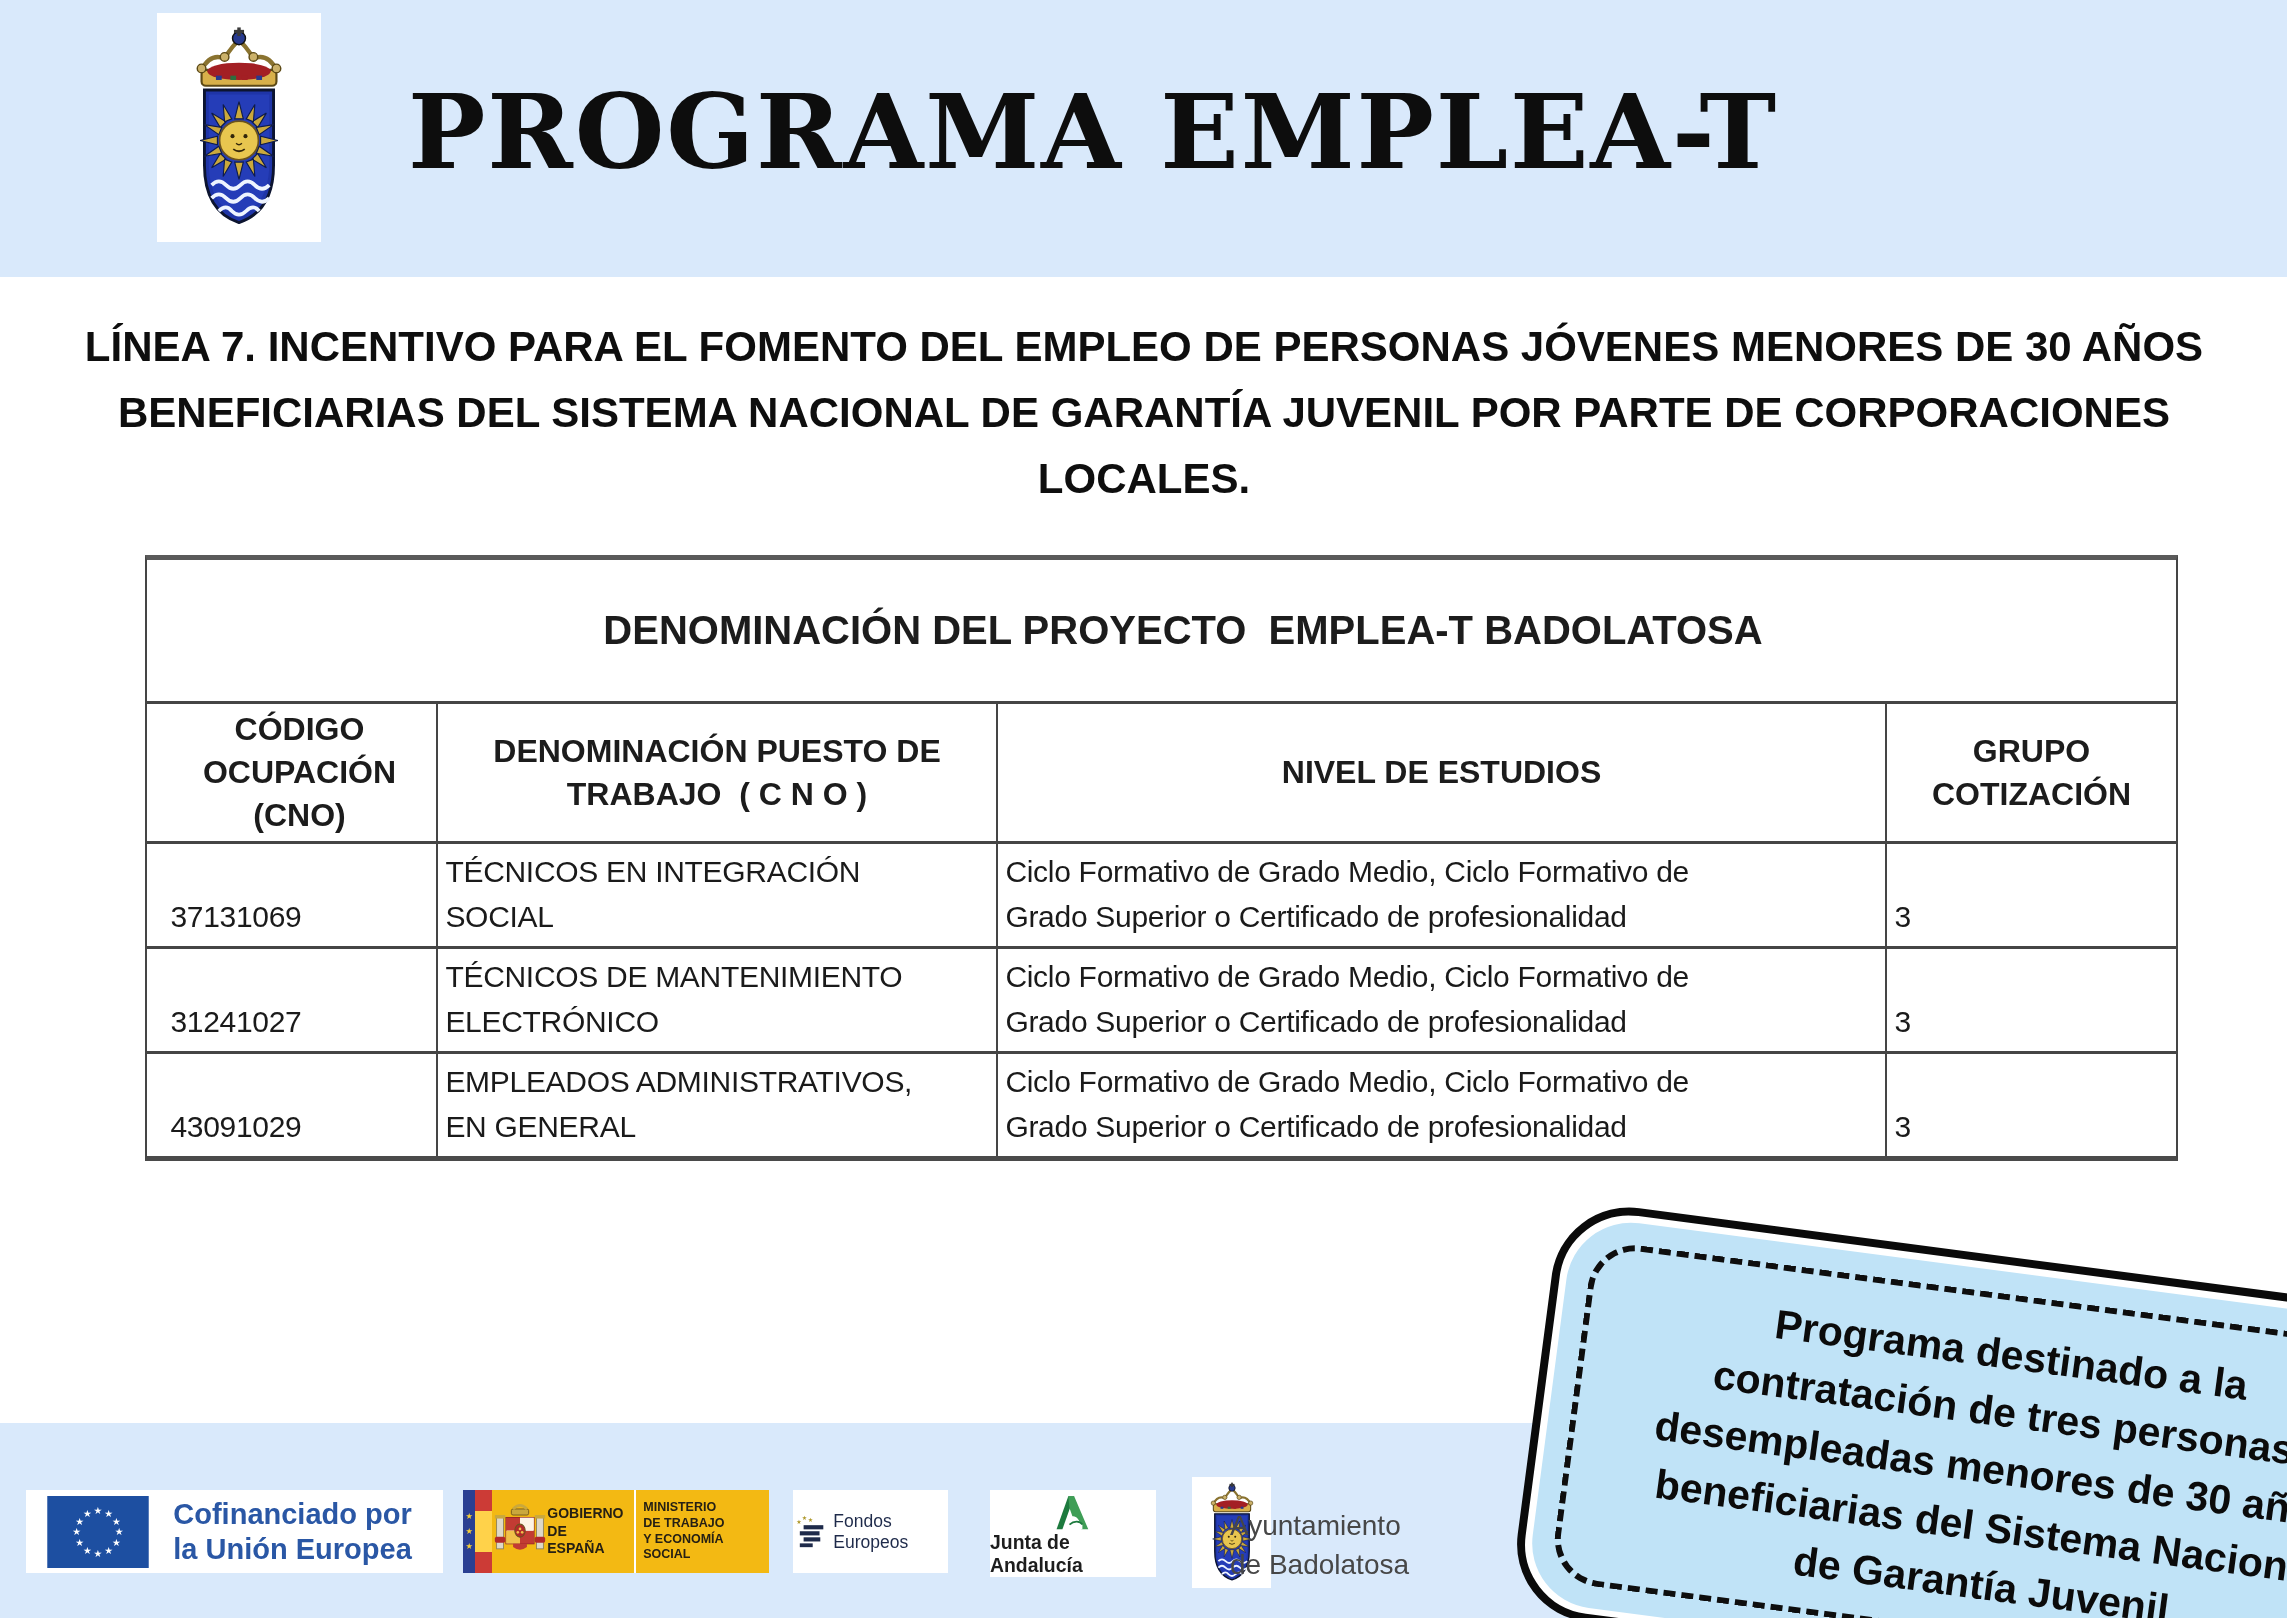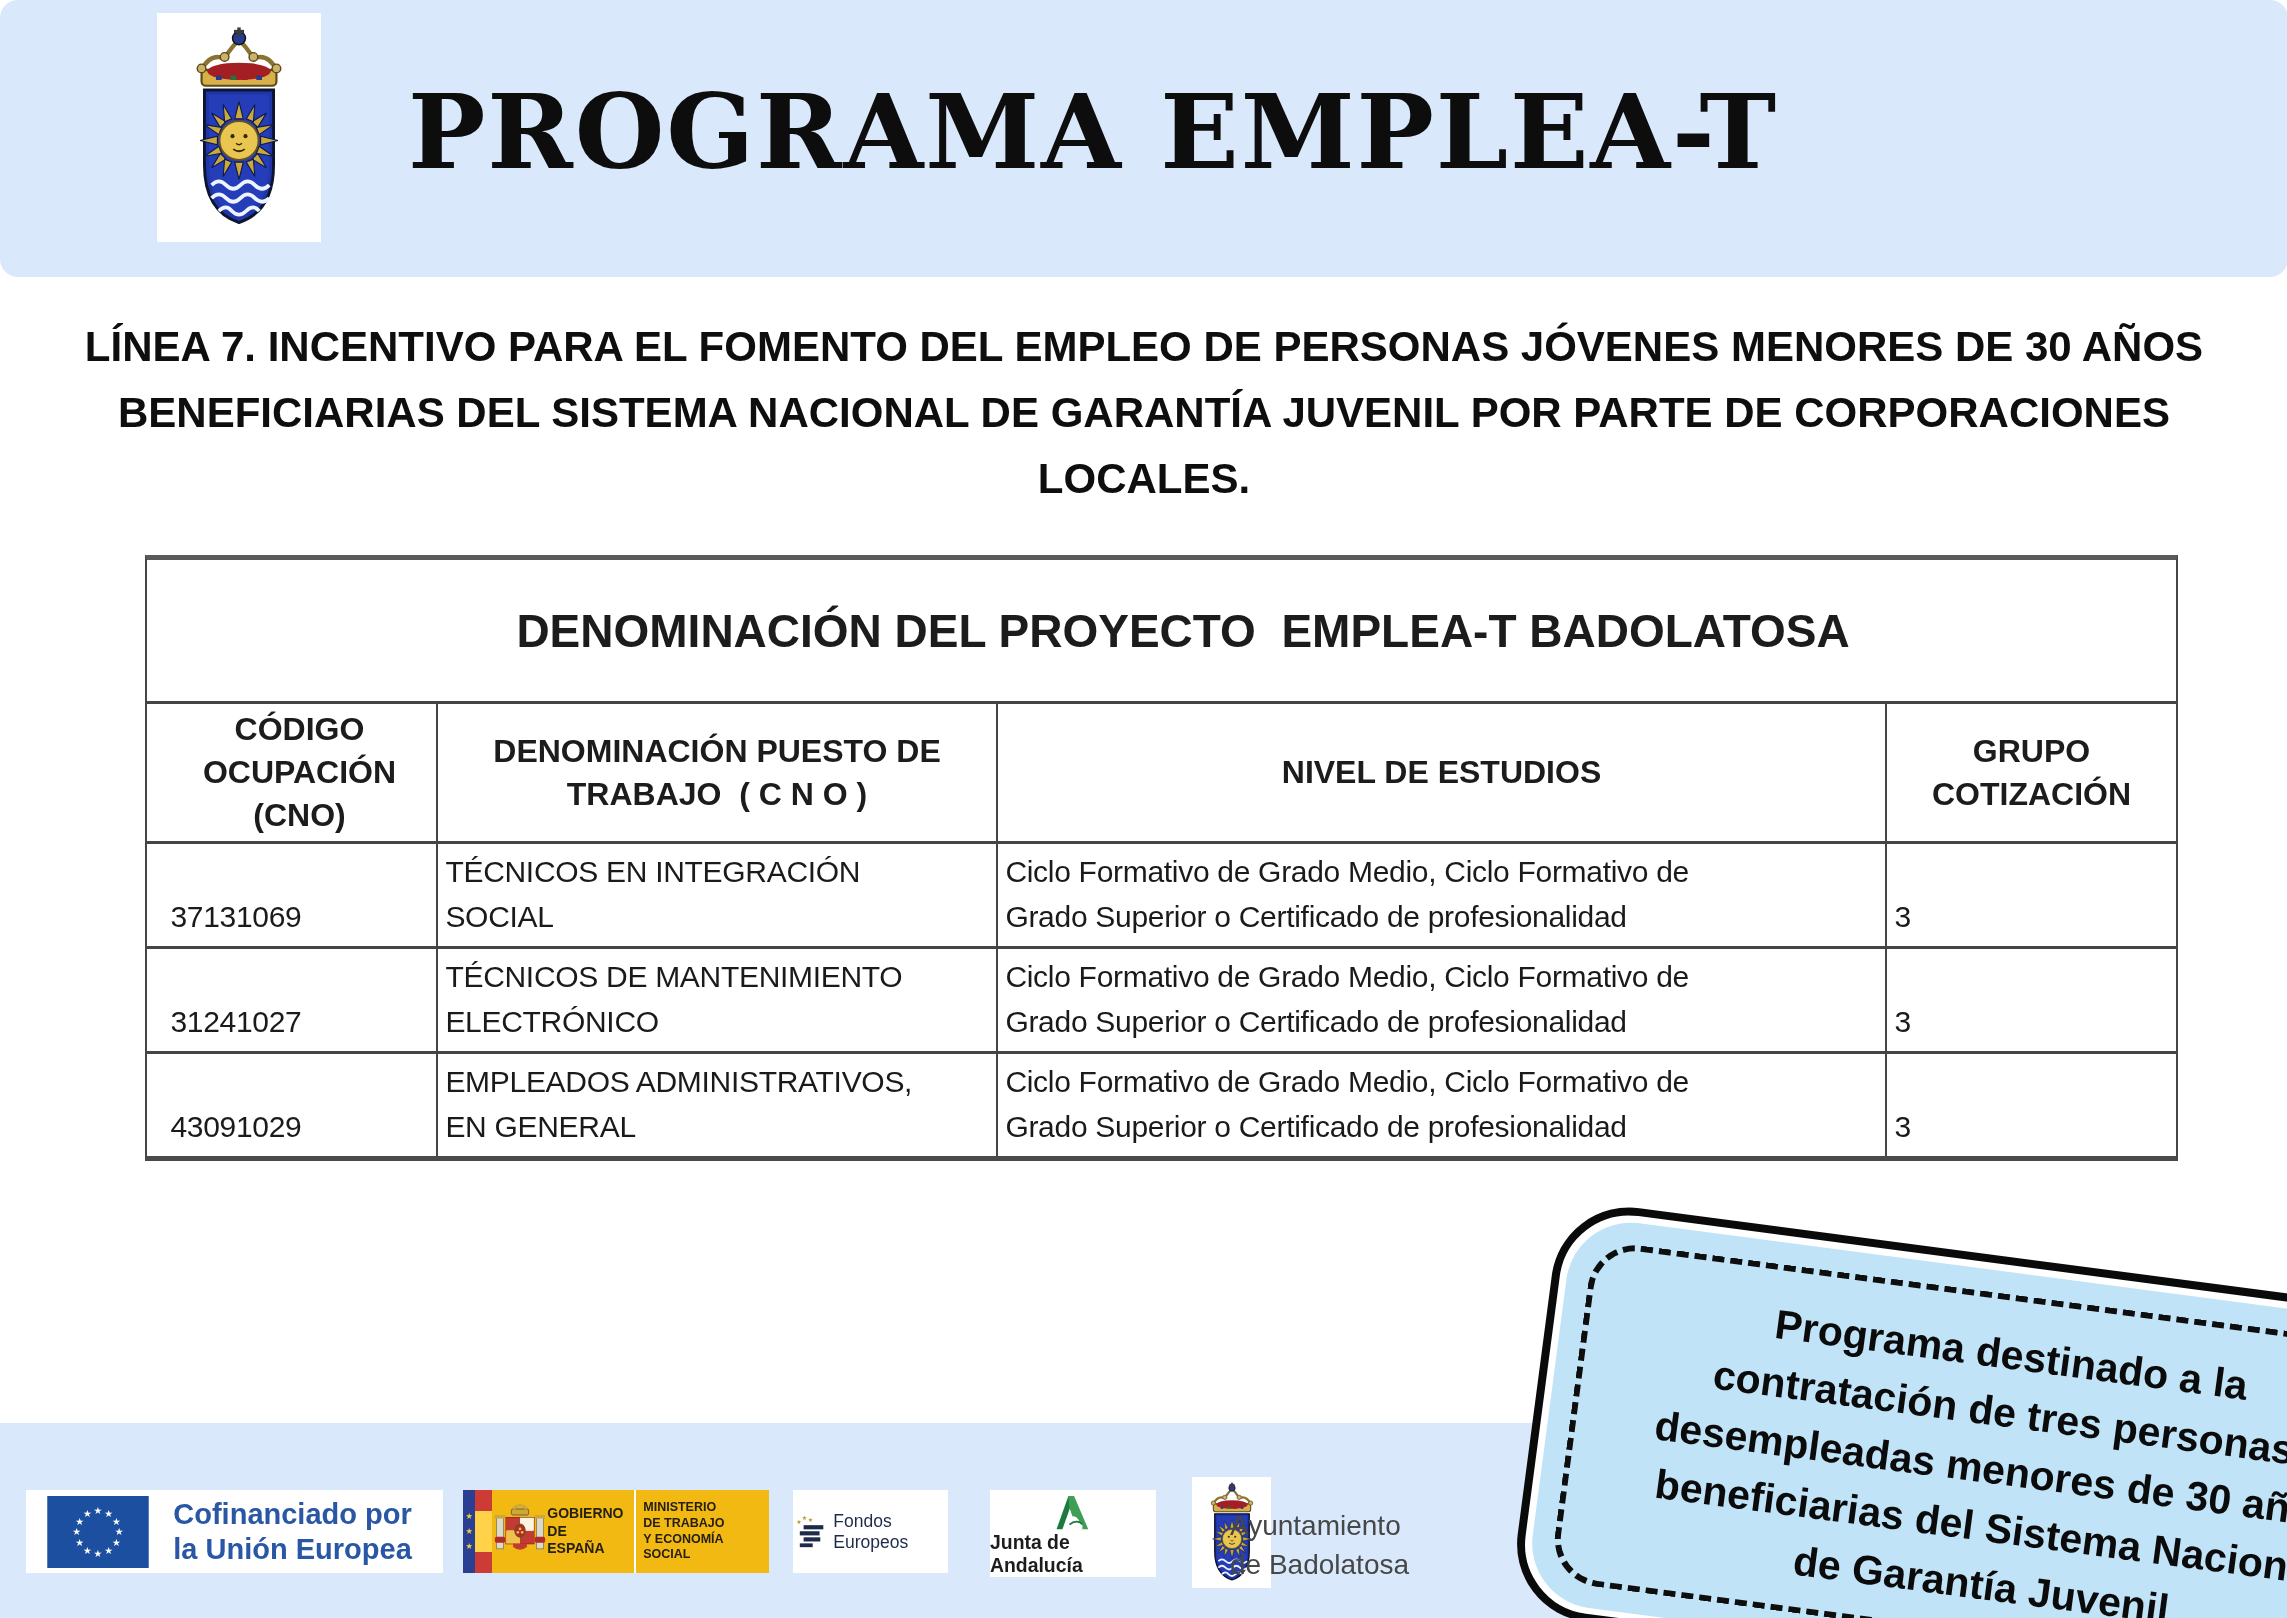--- a/index.html
+++ b/index.html
@@ -7,7 +7,7 @@
   body { position:relative; background:#ffffff; font-family:"Liberation Sans", sans-serif; color:#111; }
 
   
-  .header-band { position:absolute; left:0; top:0; width:2288px; height:277px; background:#d9e9fb;border-radius:18px; }
+  .header-band { position:absolute; left:0; top:0; width:2288px; height:277px; background:#d9e9fb; }
   .crest-card { position:absolute; left:157px; top:13px; width:164px; height:229px; background:#ffffff;
                 display:flex; align-items:center; justify-content:center; }
   .main-title { position:absolute; left:286px; right:388px; top:39px; height:185px;

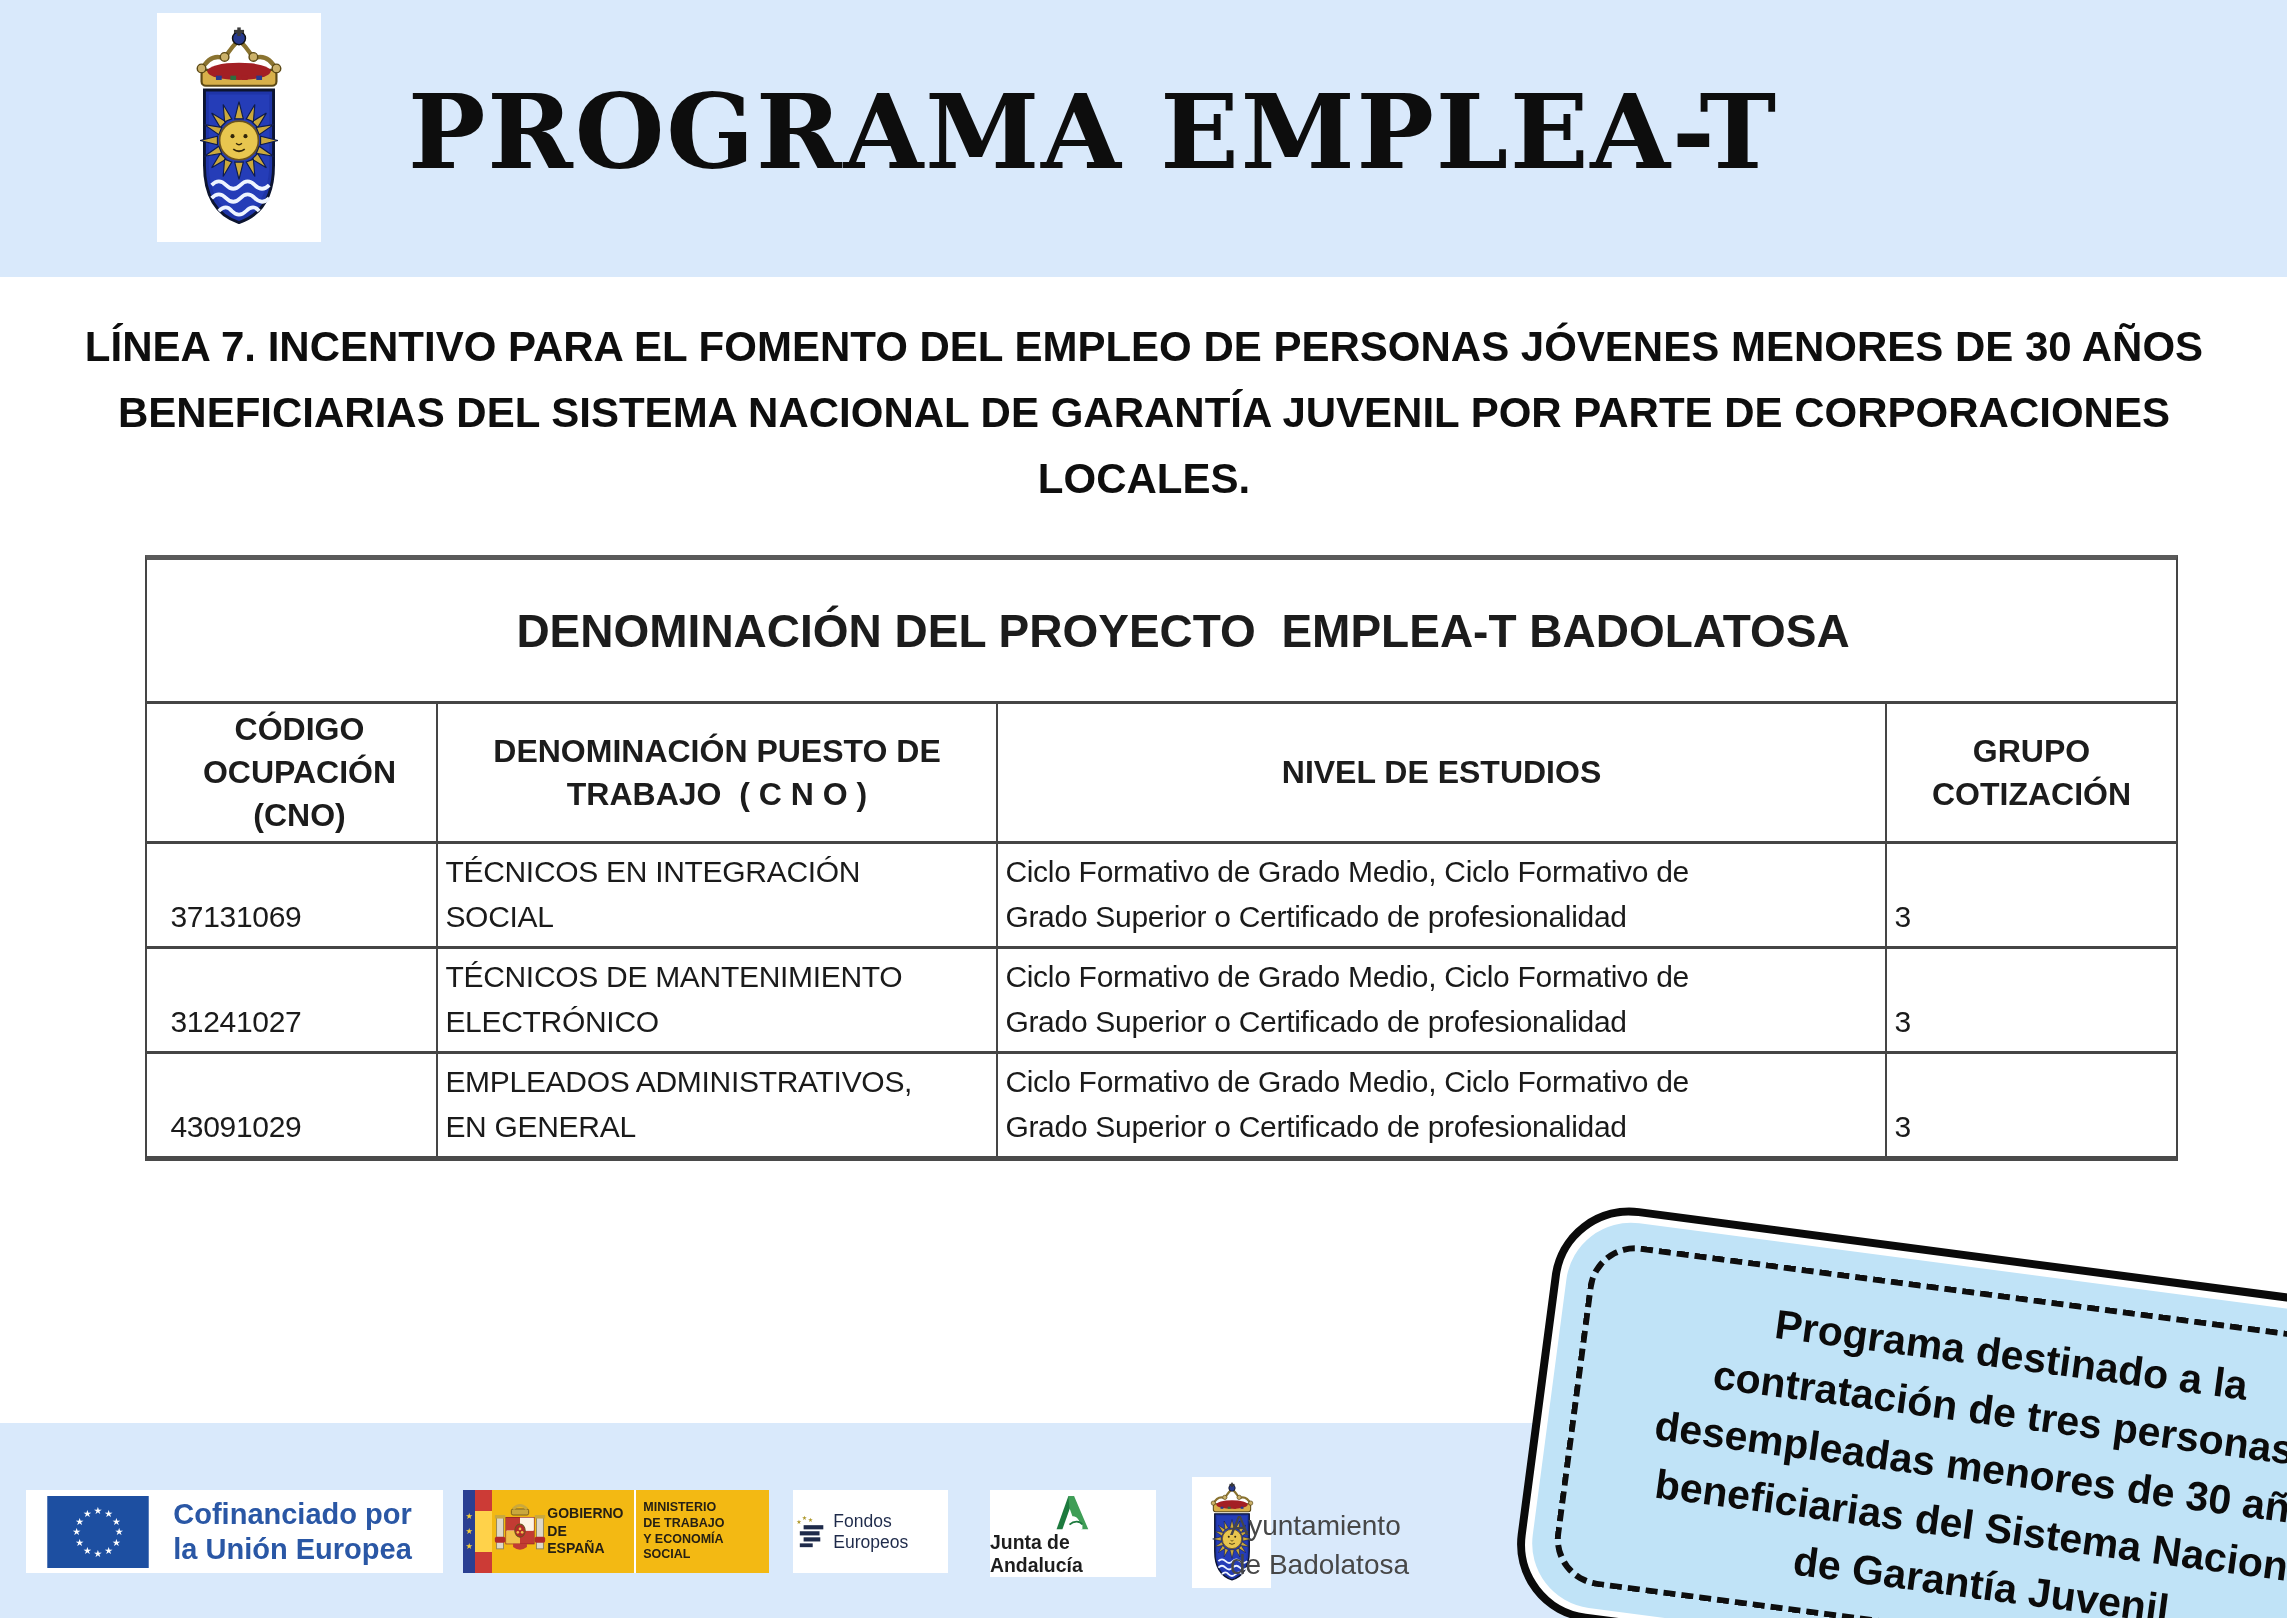--- a/index.html
+++ b/index.html
@@ -25,7 +25,7 @@
          border:2.8px solid #454545; border-top:5.5px solid #5a5a5a; border-bottom:5.5px solid #4a4a4a;
          background:#fff; }
   .tbl-project { height:141px; display:flex; align-items:center; justify-content:center;
-                 font-weight:bold; font-size:46px; white-space:pre-wrap; color:#1c1c1c;margin-left:43px; }
+                 font-weight:bold; font-size:40px; white-space:pre-wrap; color:#1c1c1c;margin-left:43px; }
   .tbl-row { display:flex; border-top:3.7px solid #454545; }
   .tbl-row > div { border-left:2.8px solid #454545; }
   .tbl-row > div:first-child { border-left:none; }

